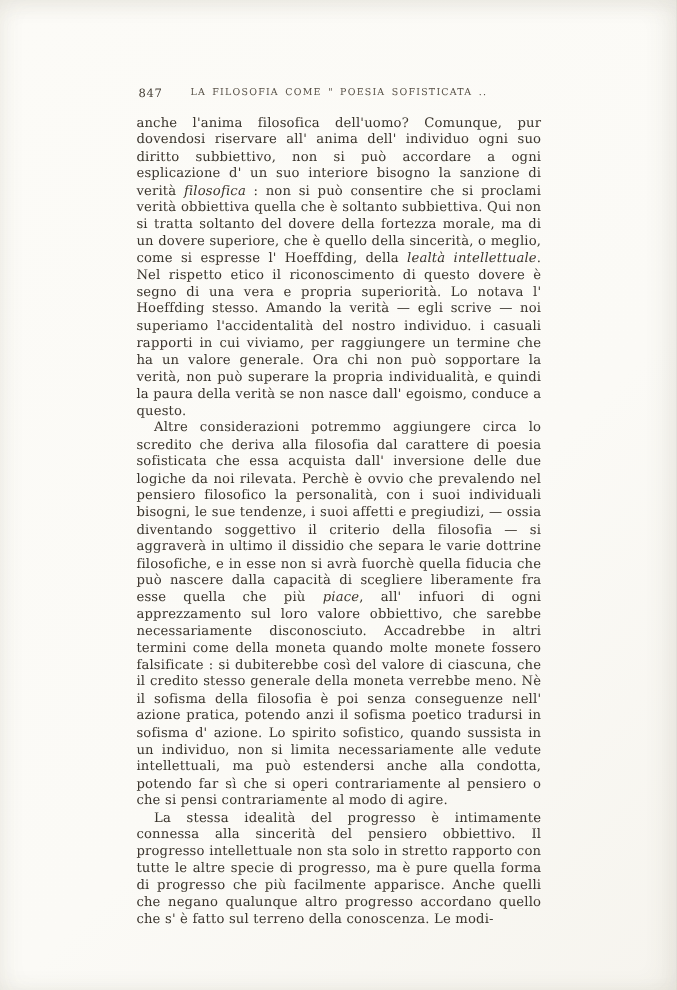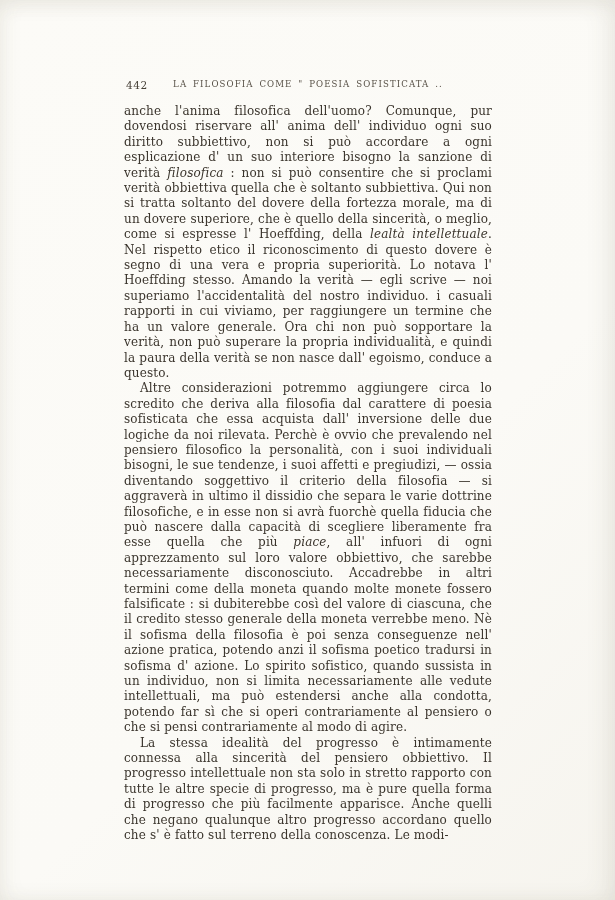--- a/index.html
+++ b/index.html
@@ -45,7 +45,7 @@
 
 <div class="page">
   <div class="header">
-    <span class="pagenum">442</span>
+    <span class="pagenum">847</span>
     <span class="running-title">LA FILOSOFIA COME " POESIA SOFISTICATA ..</span>
   </div>
   <div class="bodytext" id="text-body">

